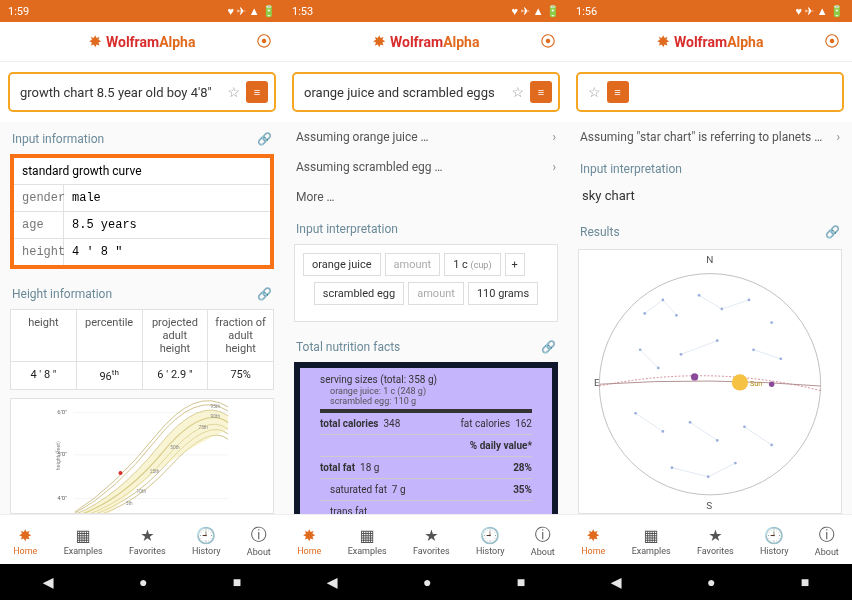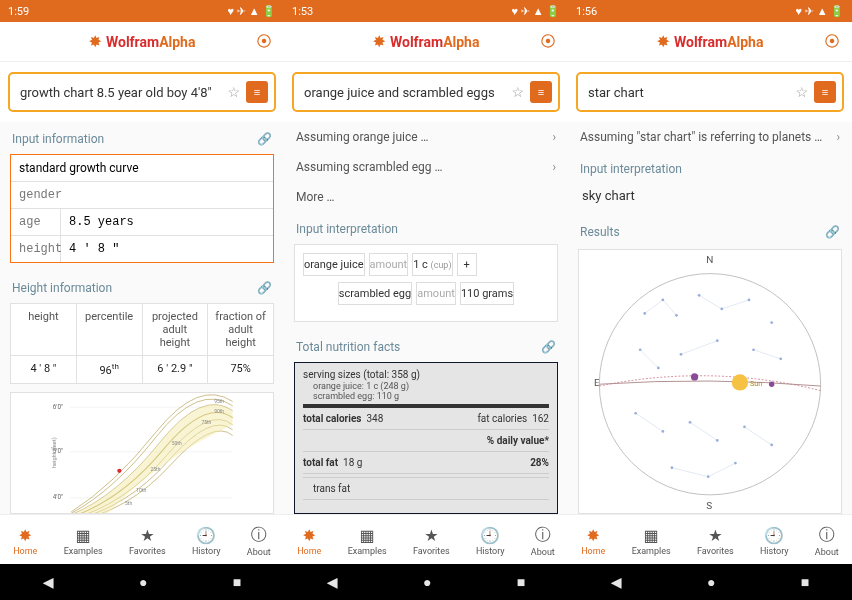--- a/index.html
+++ b/index.html
@@ -322,7 +322,6 @@
   </div>
   <div class="search-wrap">
     <div class="search-box">
-      <input value="star chart" style="">
       <span class="star">☆</span>
       <span class="go">≡</span>
     </div>

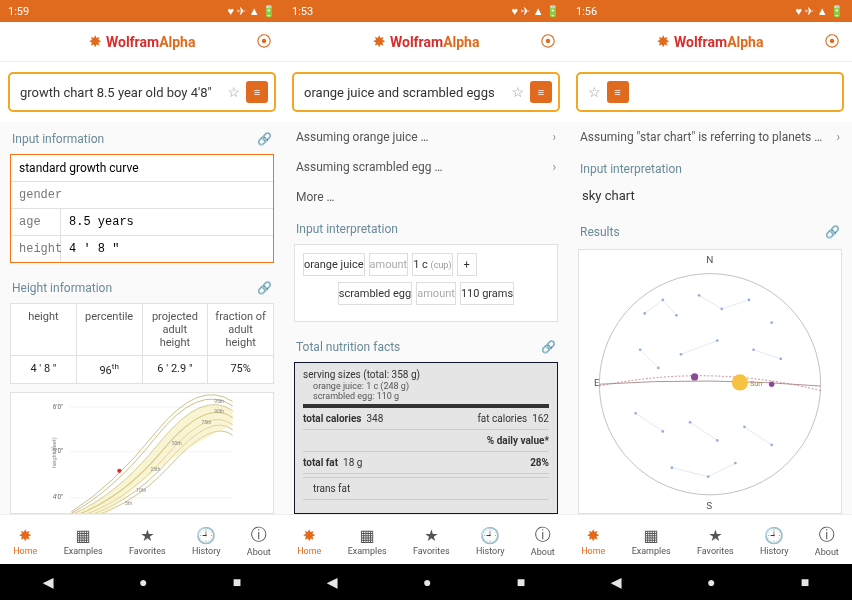--- a/index.html
+++ b/index.html
@@ -29,7 +29,7 @@
 .section-head { font-size: 12px; color: #6b8a99; padding: 10px 12px 8px; display: flex; align-items: center; justify-content: space-between; }
 .link-ico { color: #6b8a99; font-size: 12px; }
 
-.data-table { margin: 0 10px 8px; border: 1px solid #f97316; background: #fff; font-size: 12px; }
+.data-table { margin: 0 10px 8px; border: 4px solid #f97316; background: #fff; font-size: 12px; }
 .data-table .row { display: flex; }
 .data-table .row:not(:last-child) { border-bottom: 1px solid #e1e1e1; }
 .data-table .cell { padding: 6px 8px; border-right: 1px solid #e1e1e1; font-family: Liberation Mono, monospace; }

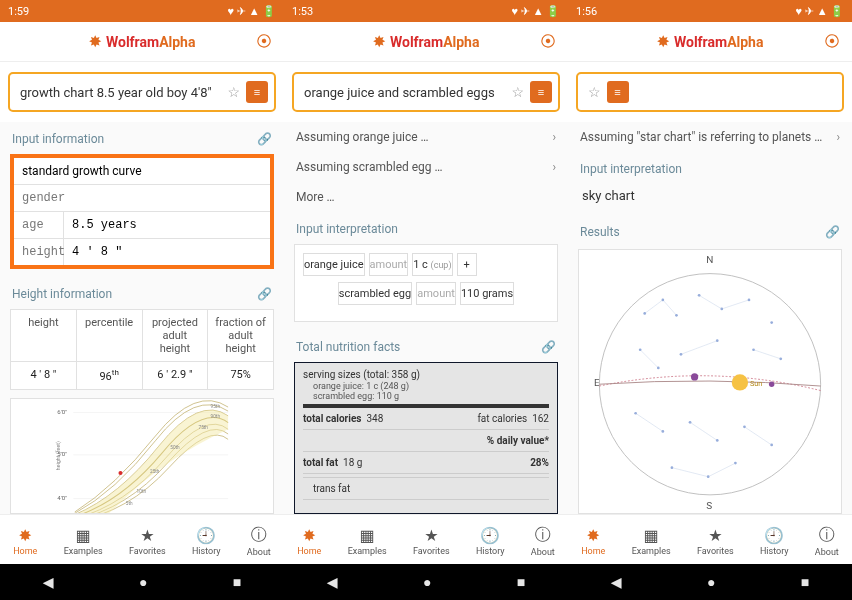--- a/index.html
+++ b/index.html
@@ -112,6 +112,7 @@
         </div>
       <div class="row">
           <div class="cell k">gender</div>
+          <div class="cell v">male</div>
         </div>
       <div class="row">
           <div class="cell k">age</div>

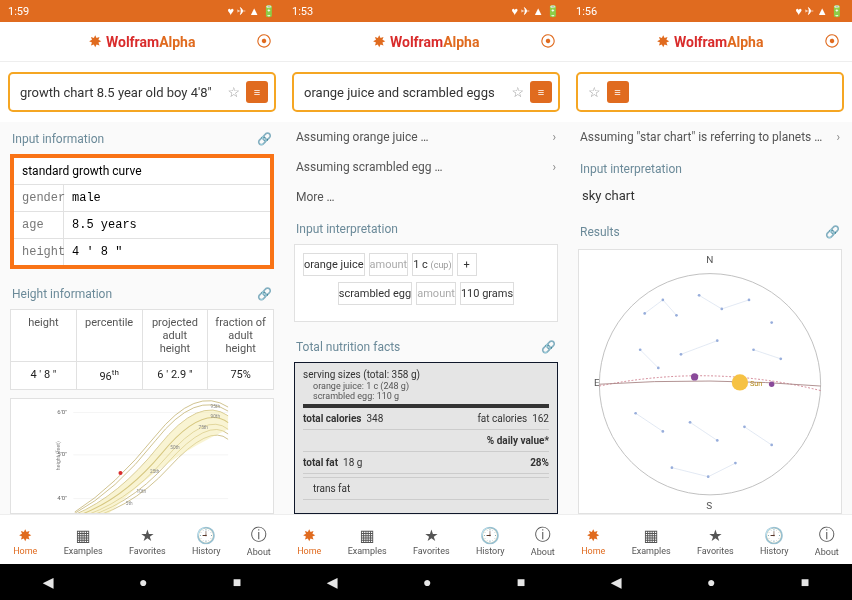--- a/index.html
+++ b/index.html
@@ -54,7 +54,7 @@
 .interp-box { margin: 0 10px 8px; background: #fff; border: 1px solid #e1e1e1; padding: 8px; }
 .interp-row { display: flex; gap: 4px; margin-bottom: 6px; font-size: 11px; align-items: center; }
 .interp-row:last-child { margin-bottom: 8px; justify-content: center; }
-.chip { border: 1px solid #ddd; padding: 4px 0; background: #fff; color: #333; }
+.chip { border: 1px solid #ddd; padding: 4px 8px; background: #fff; color: #333; }
 .chip.muted { color: #aaa; }
 .chip.plus { padding: 4px 6px; }
 

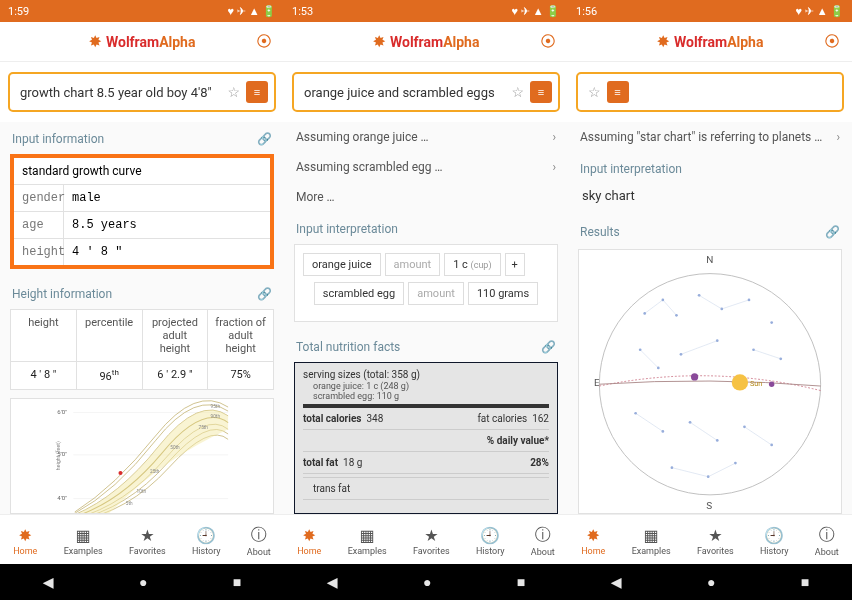--- a/index.html
+++ b/index.html
@@ -58,7 +58,7 @@
 .chip.muted { color: #aaa; }
 .chip.plus { padding: 4px 6px; }
 
-.nutri { margin: 0 10px 0; background: #e5e5e5; border: 1px solid #0f172a; padding: 6px 8px; font-size: 10px; color: #333; }
+.nutri { margin: 0 10px 0; background: #c4b5fd; border: 6px solid #0f172a; padding: 6px 20px; font-size: 10px; color: #333; }
 .nutri .serv { font-size: 10px; margin-bottom: 1px; }
 .nutri .sub { padding-left: 10px; color: #555; font-size: 9px; }
 .nutri hr { border: none; border-top: 1px solid #ccc; margin: 3px 0; }

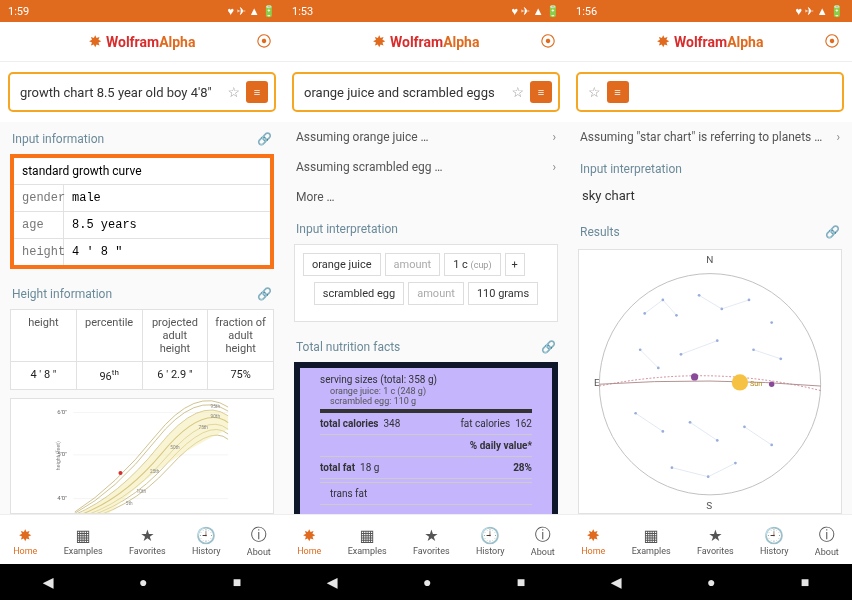--- a/index.html
+++ b/index.html
@@ -270,6 +270,10 @@
             <span class="b">28%</span>
           </div>
           <hr>
+          <div class="line indent">
+            <span><span>saturated fat</span>&nbsp;&nbsp;7 g</span>
+            <span class="b">35%</span>
+          </div>
           <hr>
           <div class="line indent">
             <span><span>trans fat</span>&nbsp;&nbsp;</span>

